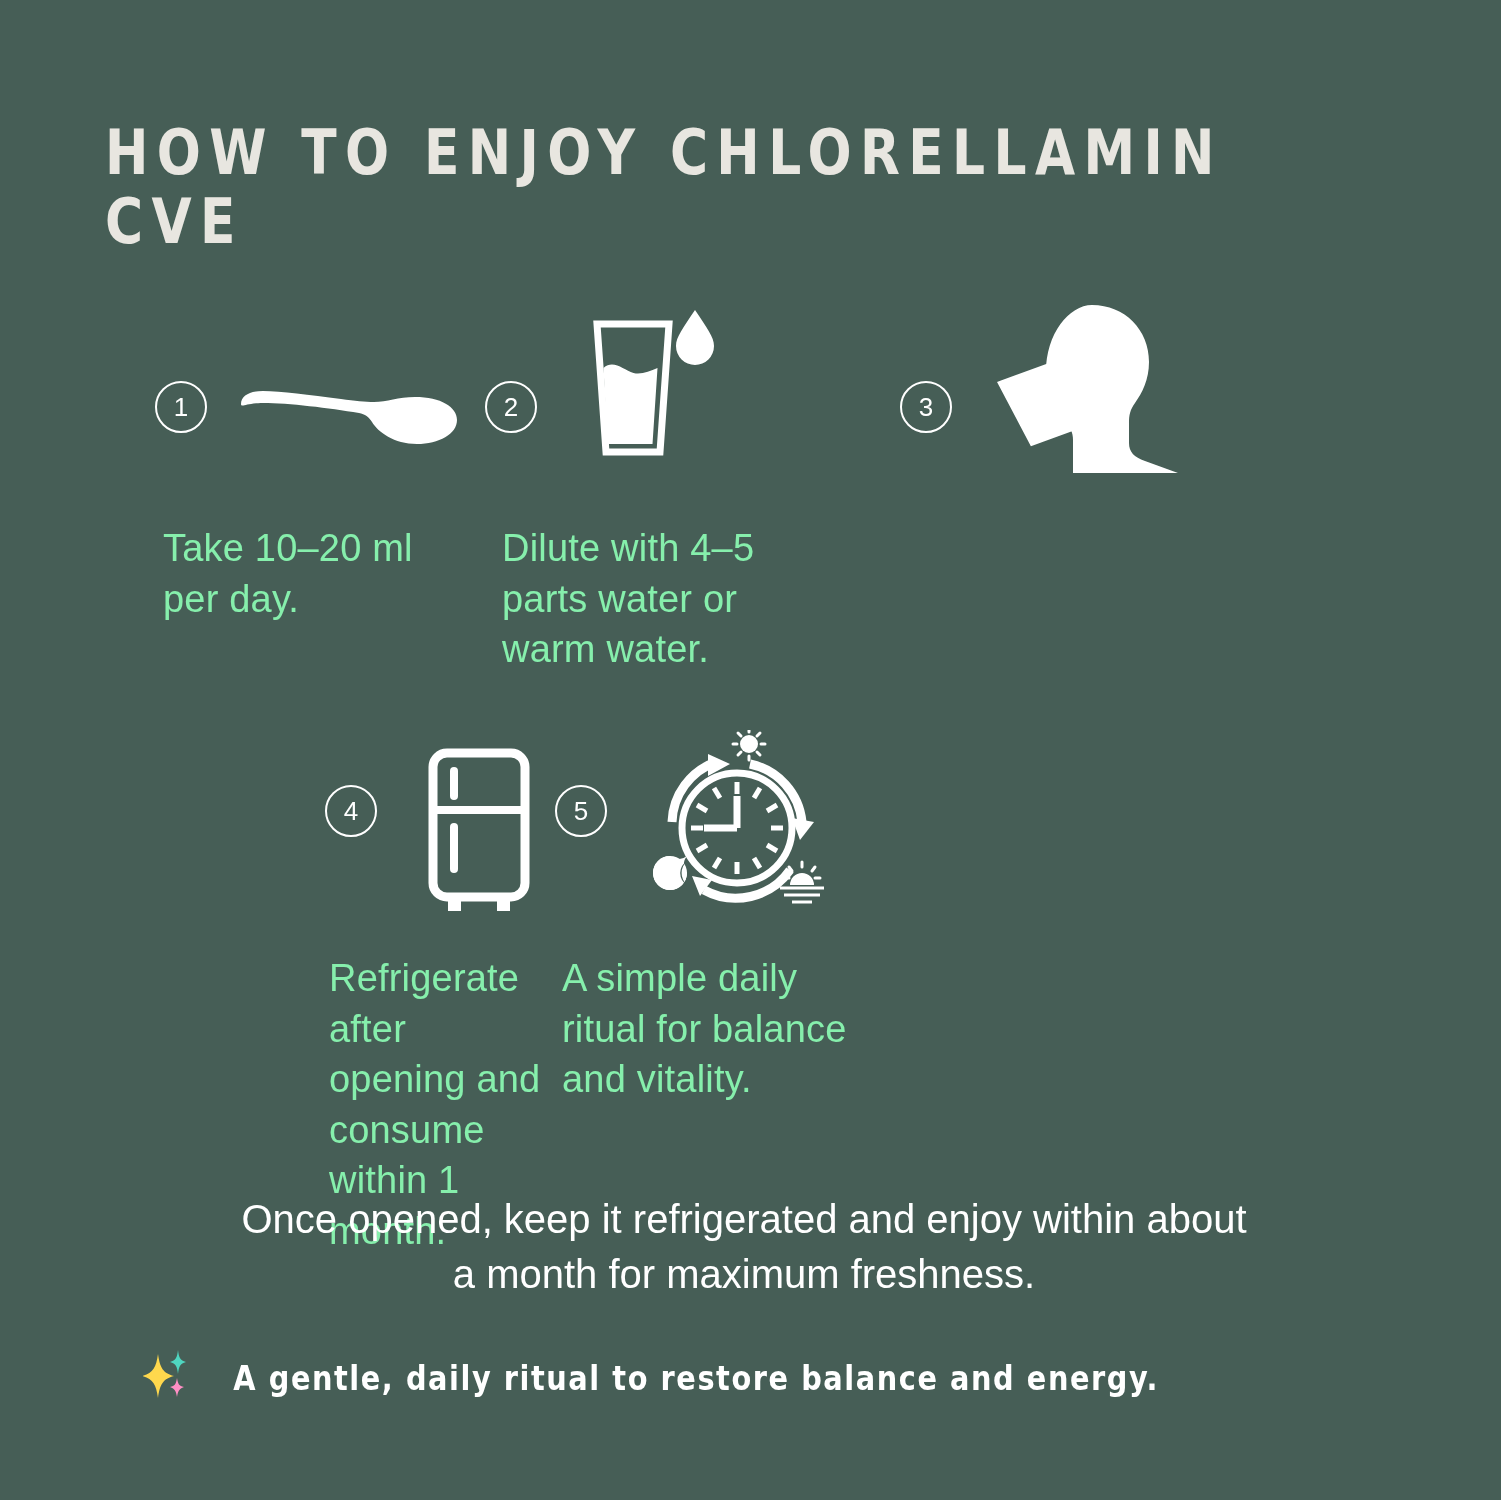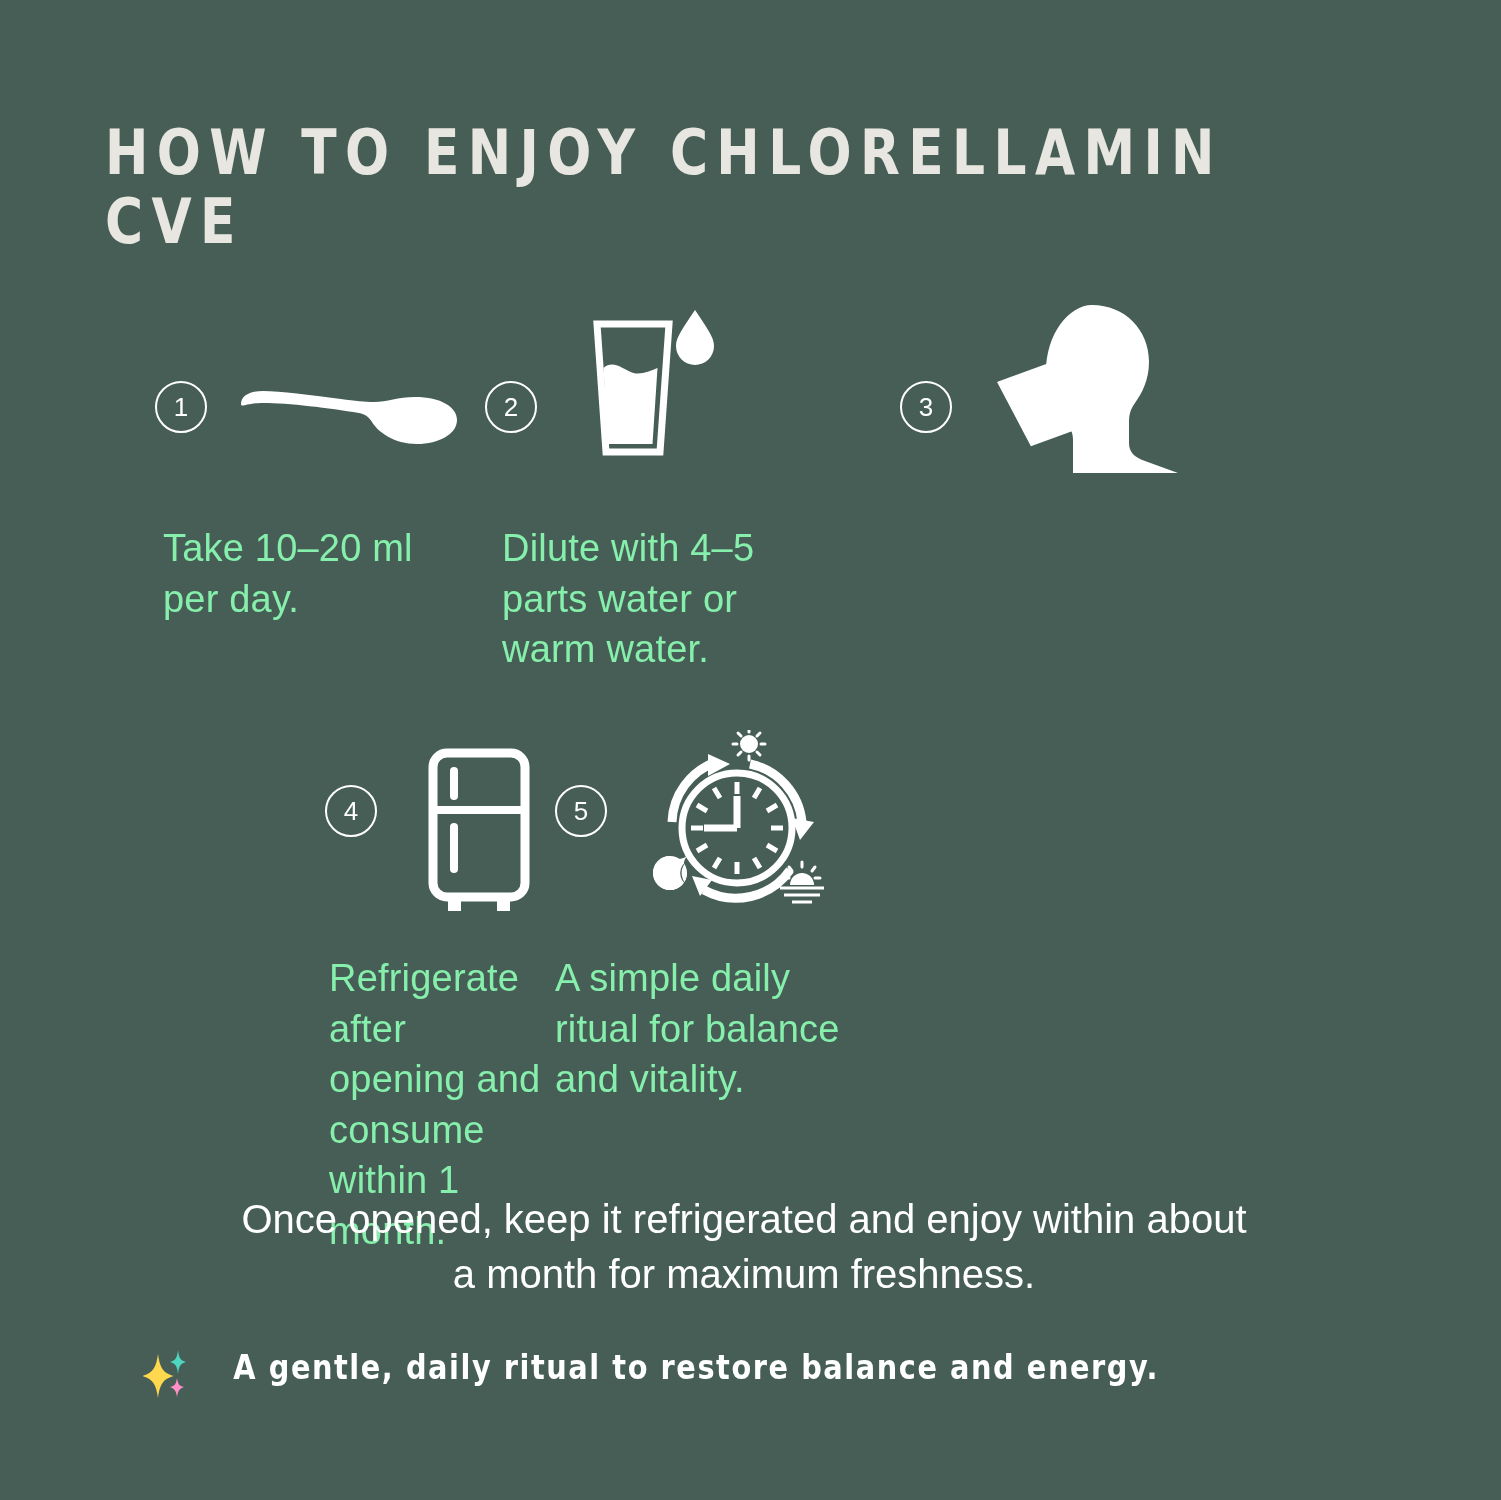--- a/index.html
+++ b/index.html
@@ -102,7 +102,7 @@
   .s4 { width: 545px; padding-left: 325px; }
   .s4 .step-text { margin-left: 4px; }
   .s5 { width: 420px; padding-left: 10px; }
-  .s5 .step-text { margin-left: 0px; }
+  .s5 .step-text { margin-left: 7px; }
 
   .s1 .icon-wrap { margin-left: 22px; margin-bottom: 40px; }
   .s2 .icon-wrap { margin-left: 40px; margin-bottom: 18px; }

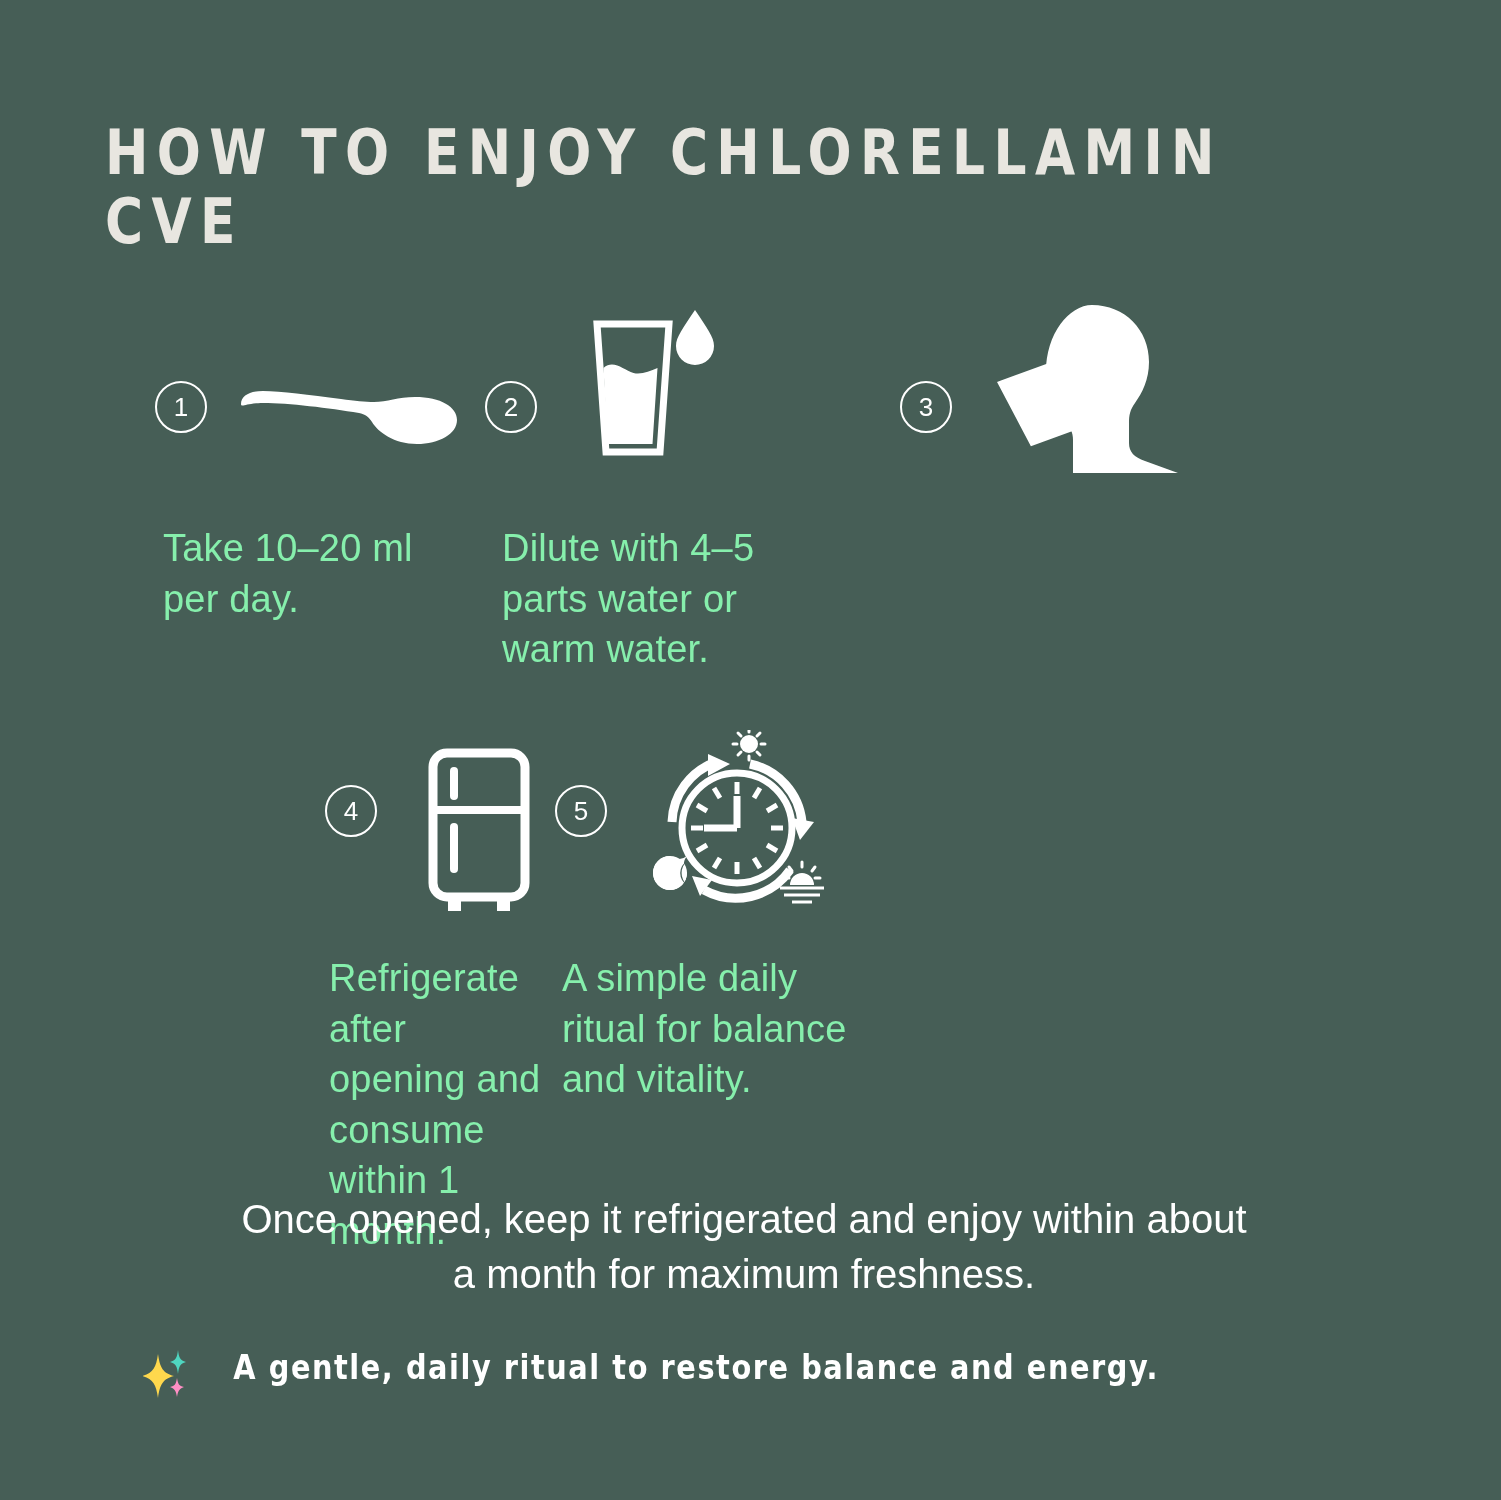--- a/index.html
+++ b/index.html
@@ -139,6 +139,7 @@
     font-weight: 700;
     letter-spacing: 1.6px;
     display: flex;
+    align-items: center;
     justify-content: center;
     gap: 30px;
   }

